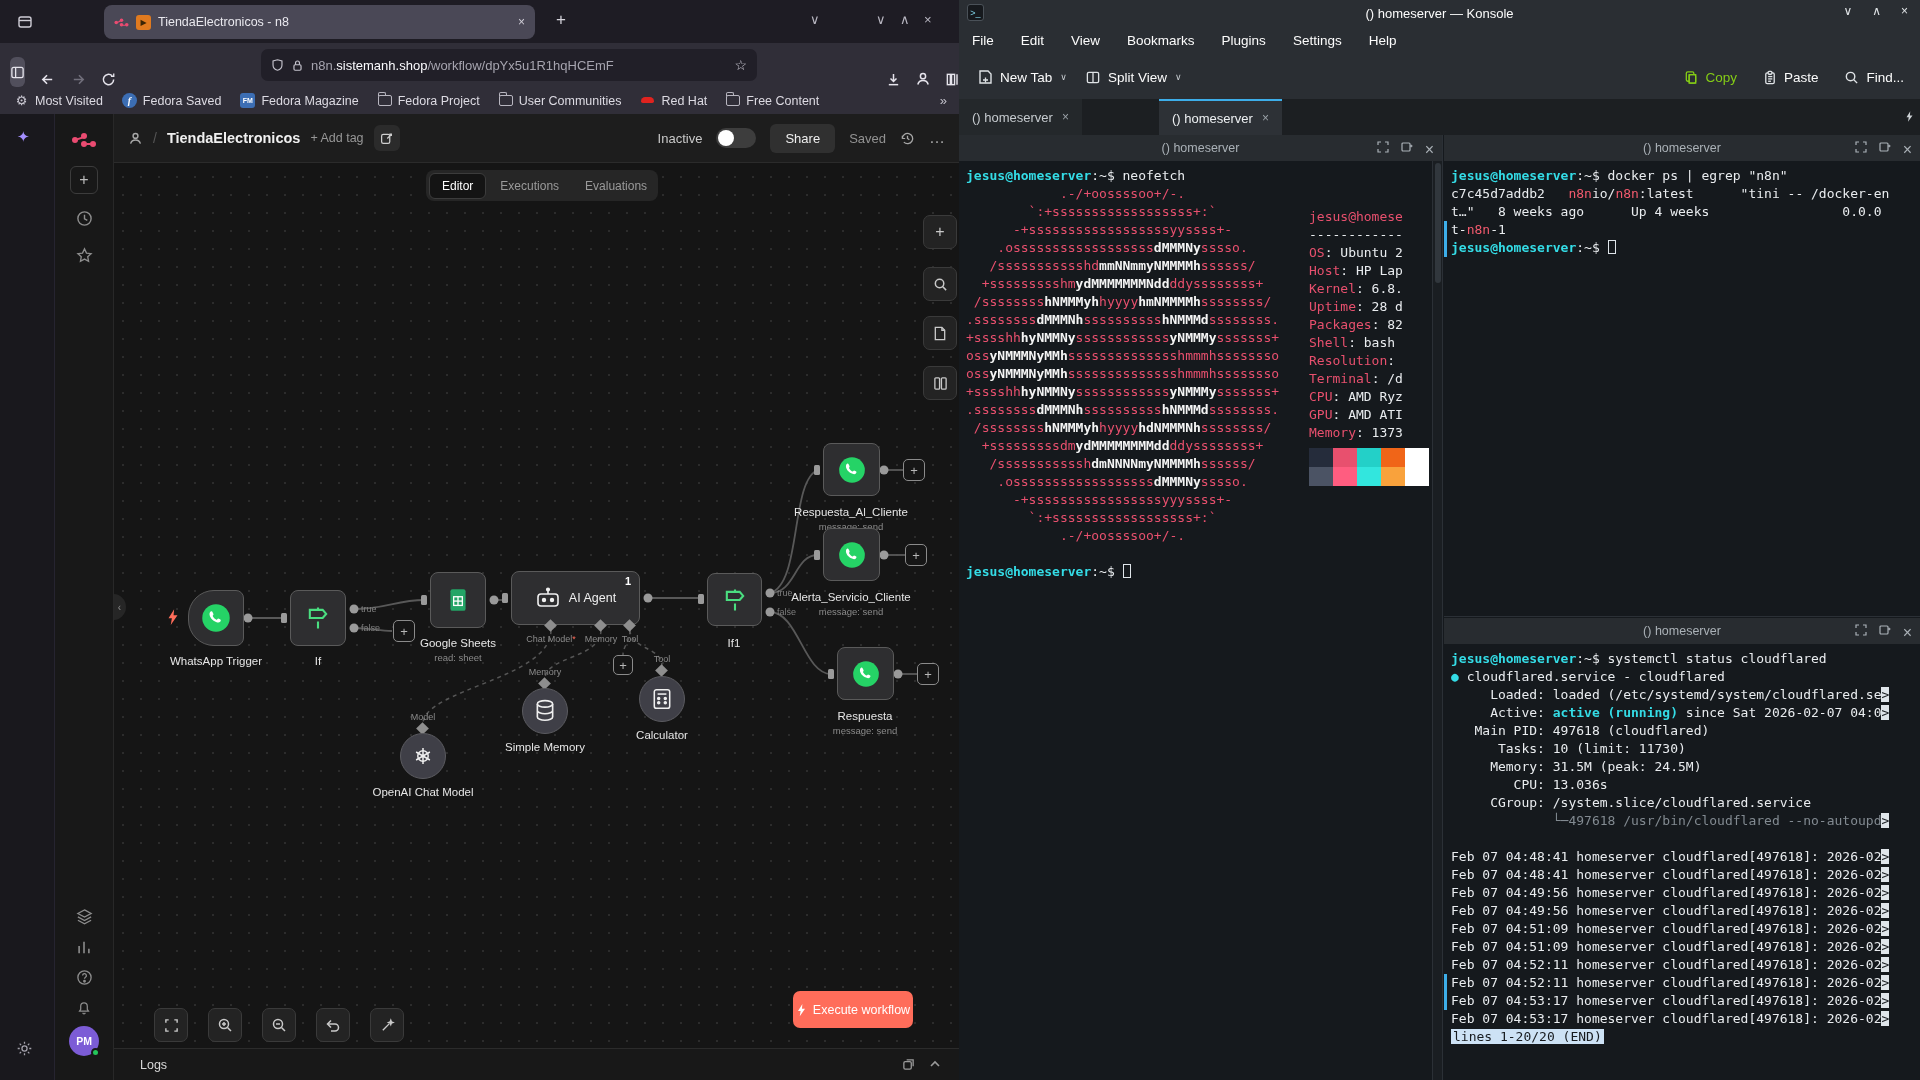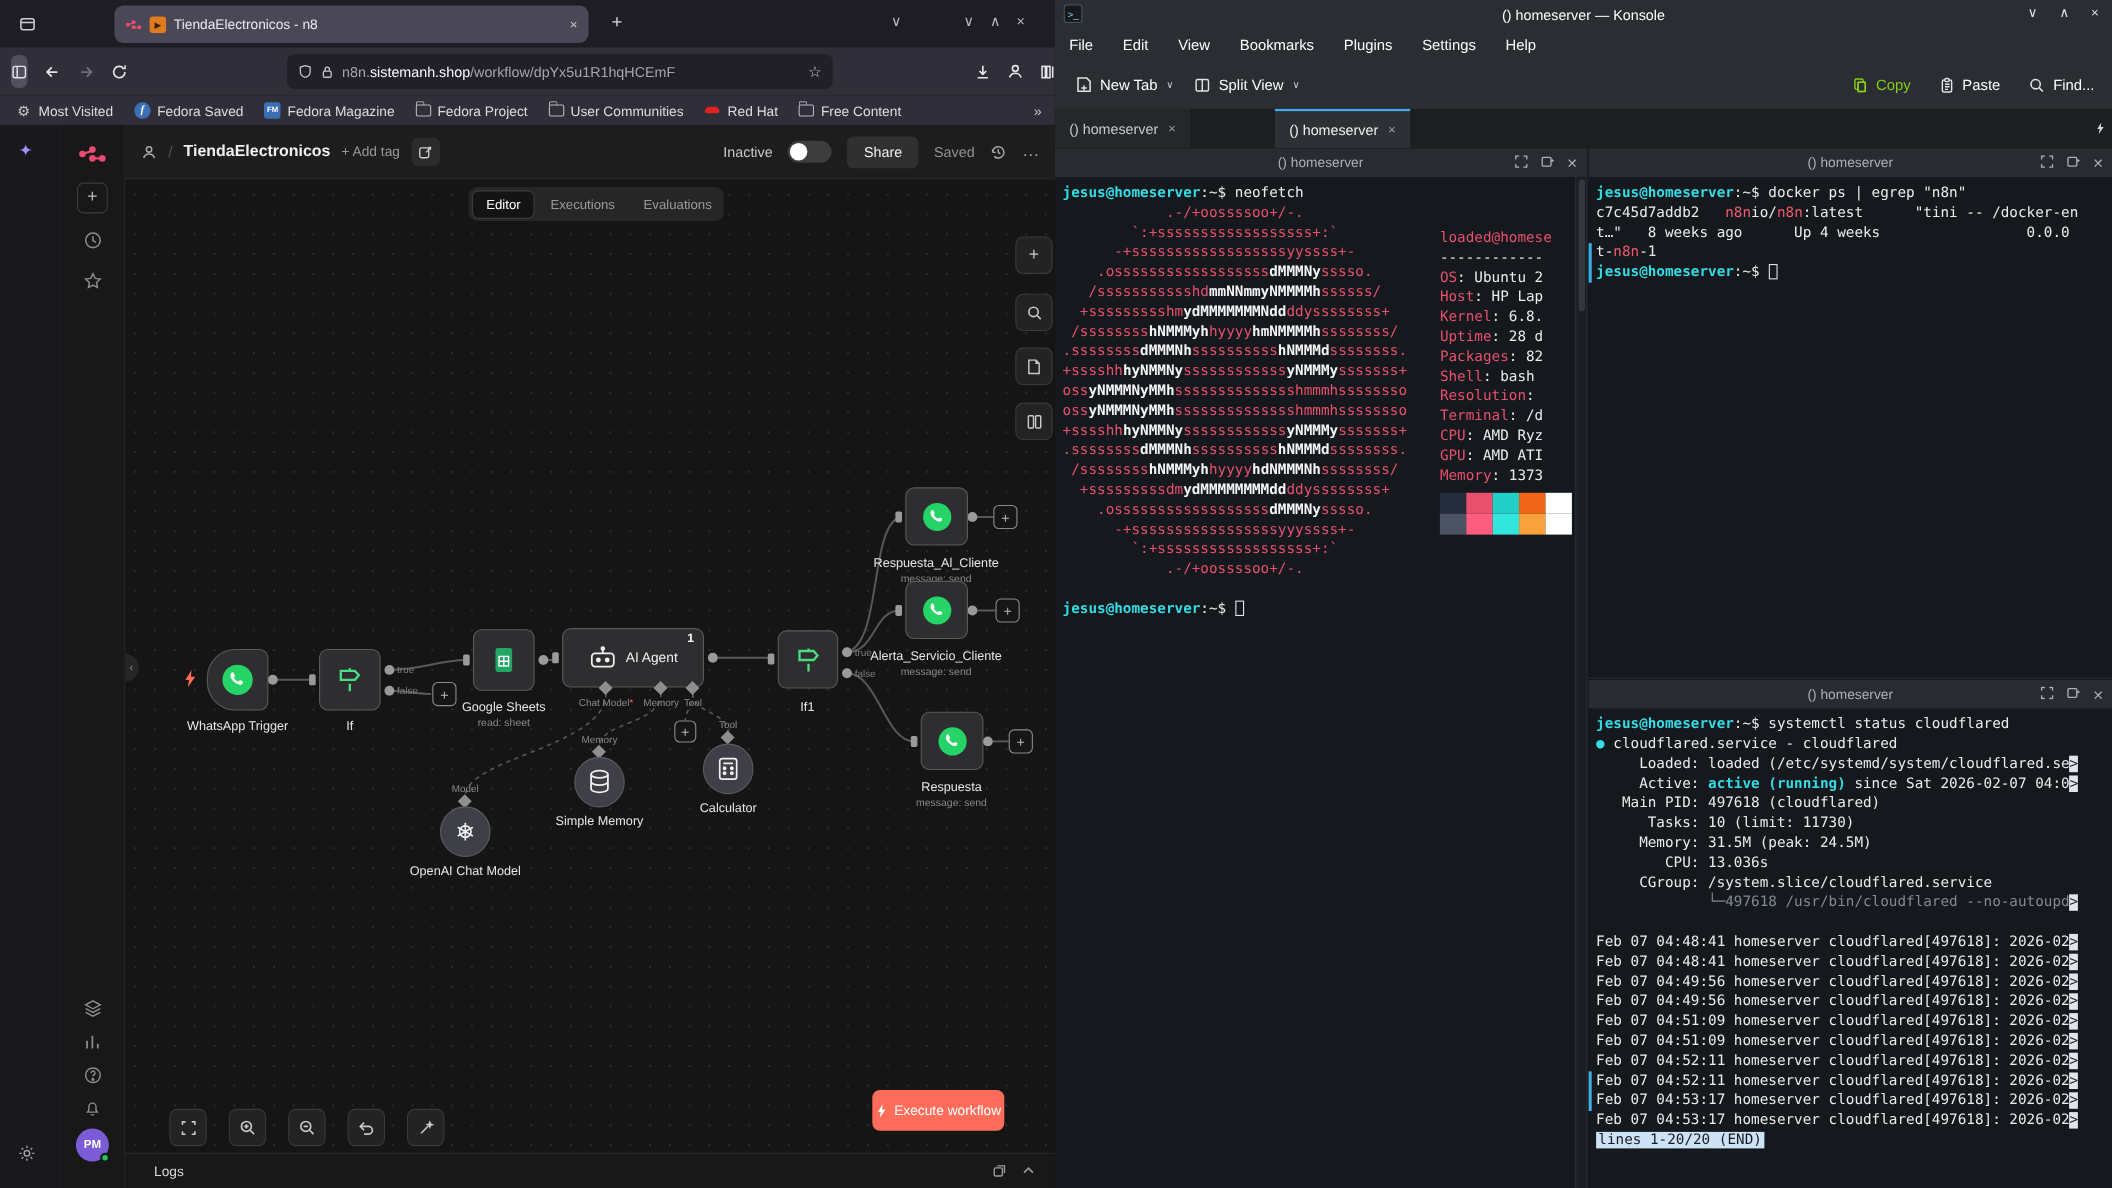--- a/index.html
+++ b/index.html
@@ -16,7 +16,7 @@
 .tabx{color:#cfcdd6;font-size:12px}
 .newtab{position:absolute;left:556px;top:10px;color:#d6d4dc;font-size:17px}
 .tsbtn{position:absolute;top:12px;color:#b9b7c2;font-size:13px}
-.ff-nav{position:absolute;left:0;top:43px;width:959px;height:44px;background:#302e38;display:flex;align-items:center}
+.ff-nav{position:absolute;left:0;top:43px;width:959px;height:44px;background:#302e38;display:flex;align-items:flex-end}
 .navic{color:#e6e4ec;margin-left:14px}
 .navic.dim{color:#716f7b}
 .sbtog{width:32px;height:30px;background:#514f5c;border-radius:6px;display:flex;align-items:center;justify-content:center;margin-left:10px;color:#e6e4ec}

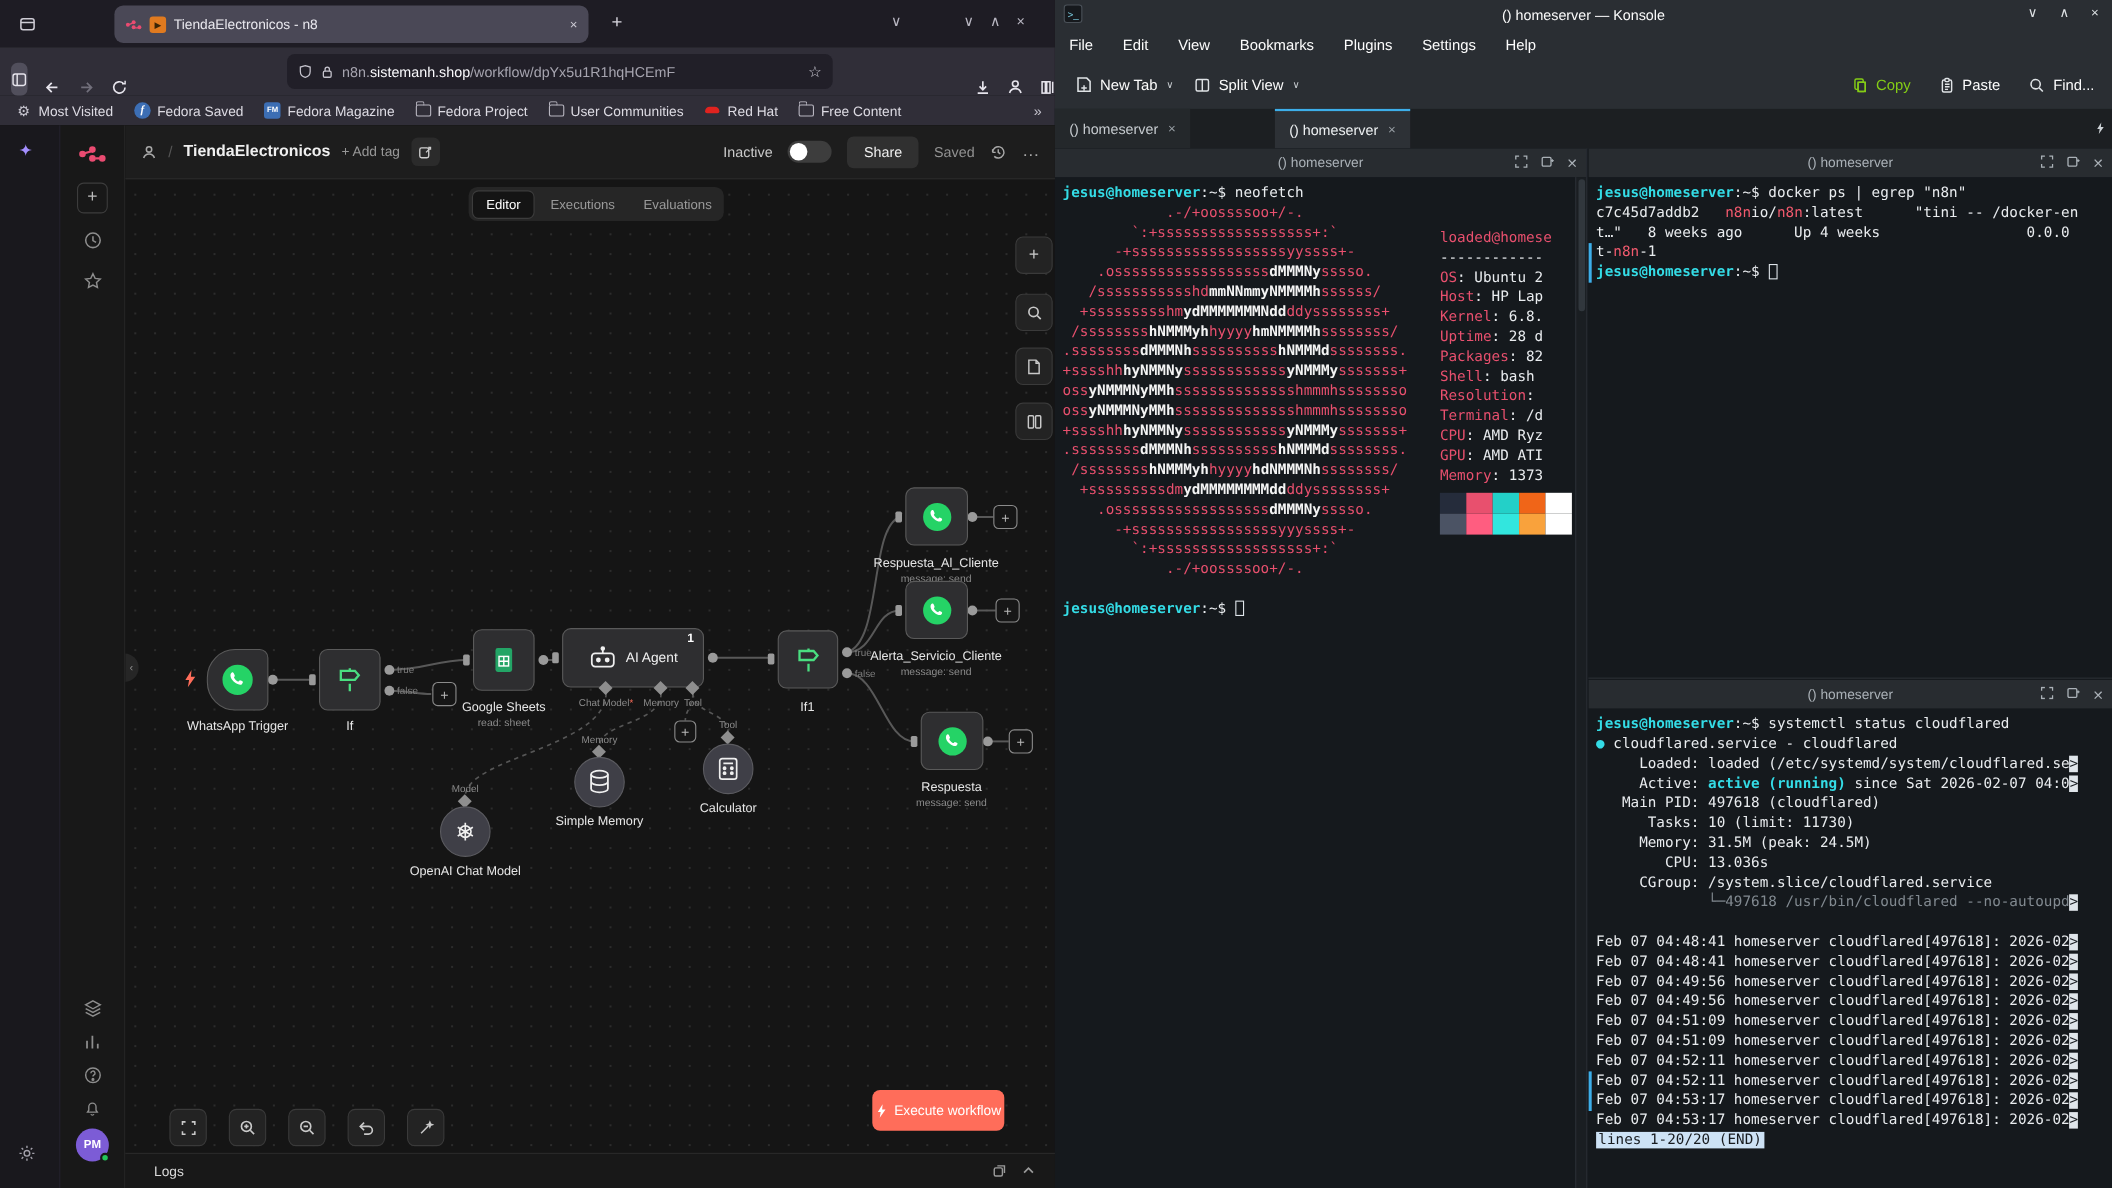--- a/index.html
+++ b/index.html
@@ -744,7 +744,7 @@
               <div class="tl"><span class="t-cyanb">jesus@homeserver</span><span class="t-fg">:~$ </span><span class="t-cur">&nbsp;</span></div>
             </div>
         <div id="neofetch-info">
-              <div class="tl"><span class="t-art">loaded@homese</span></div>
+              <div class="tl"><span class="t-art">jesus@homese</span></div>
               <div class="tl"><span class="t-fg">------------</span></div>
               <div class="tl"><span class="t-art">OS</span><span class="t-fg">: Ubuntu 2</span></div>
               <div class="tl"><span class="t-art">Host</span><span class="t-fg">: HP Lap</span></div>

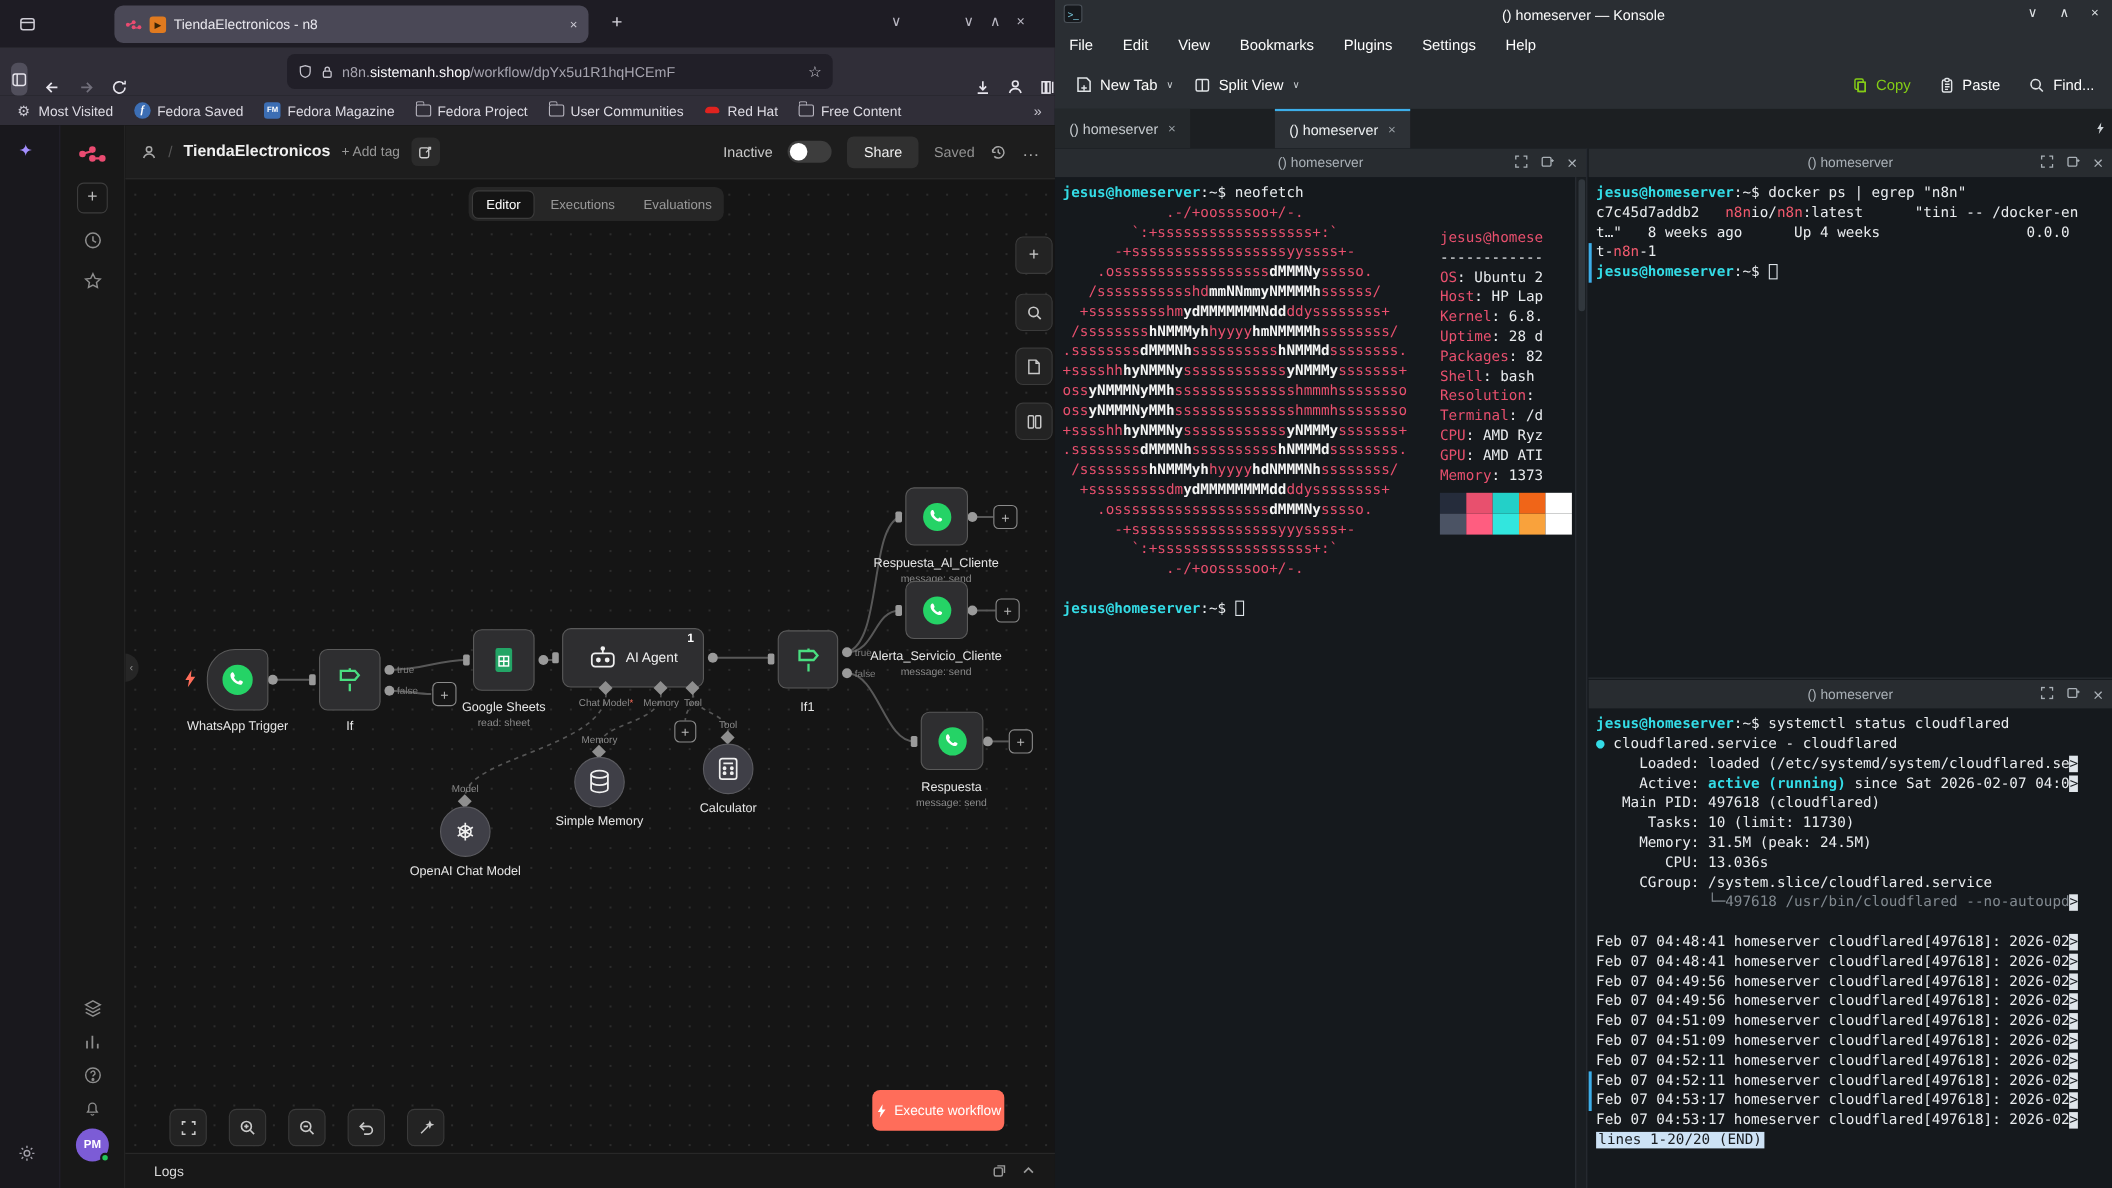--- a/index.html
+++ b/index.html
@@ -736,6 +736,7 @@
               <div class="tl"><span class="t-art">.ssssssss</span><span class="t-aw">dMMMNh</span><span class="t-art">ssssssssss</span><span class="t-aw">hNMMMd</span><span class="t-art">ssssssss.</span></div>
               <div class="tl"><span class="t-art"> /ssssssss</span><span class="t-aw">hNMMMyh</span><span class="t-art">hyyyy</span><span class="t-aw">hdNMMMNh</span><span class="t-art">ssssssss/</span></div>
               <div class="tl"><span class="t-art">  +sssssssssdm</span><span class="t-aw">ydMMMMMMMMdd</span><span class="t-art">ddyssssssss+</span></div>
+              <div class="tl"><span class="t-art">   /sssssssssssh</span><span class="t-aw">dmNNNNmyNMMMMh</span><span class="t-art">ssssss/</span></div>
               <div class="tl"><span class="t-art">    .ossssssssssssssssss</span><span class="t-aw">dMMMNy</span><span class="t-art">sssso.</span></div>
               <div class="tl"><span class="t-art">      -+sssssssssssssssssyyyssss+-</span></div>
               <div class="tl"><span class="t-art">        `:+ssssssssssssssssss+:`</span></div>

